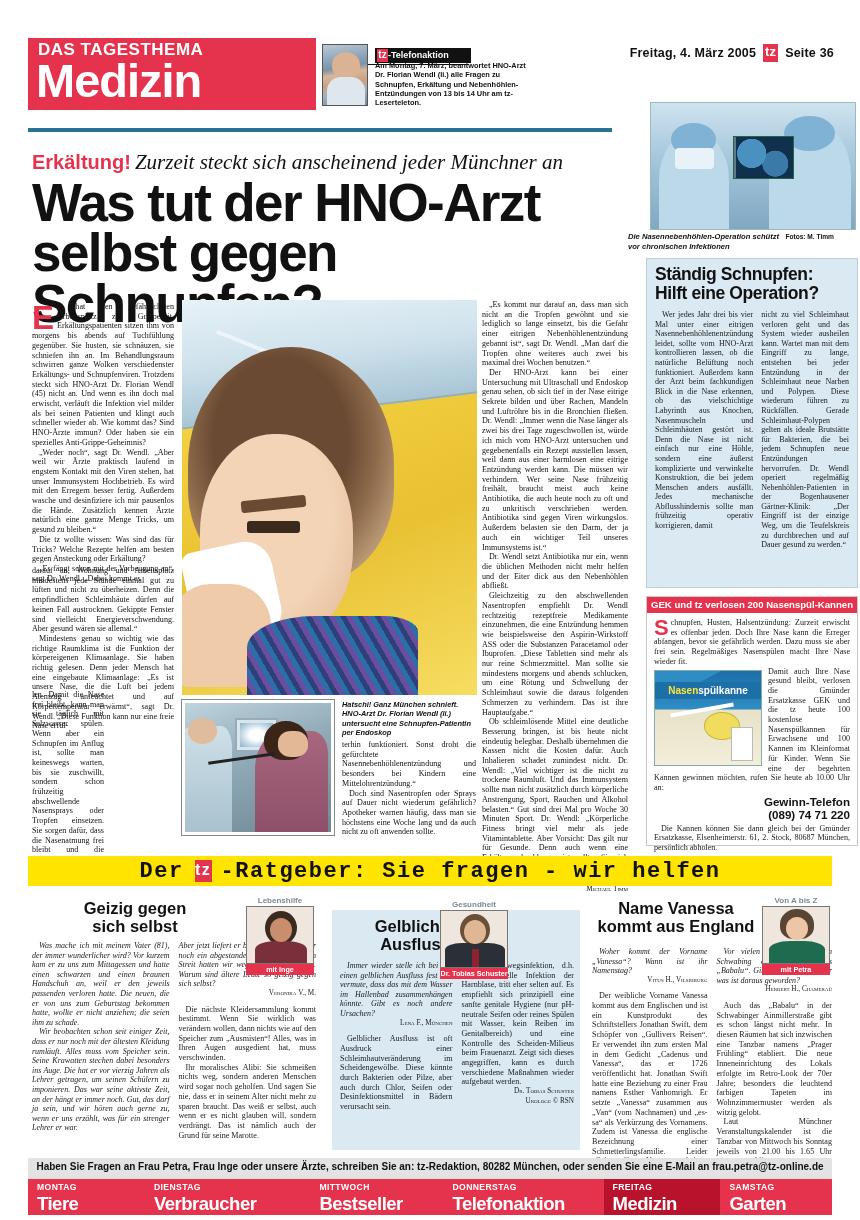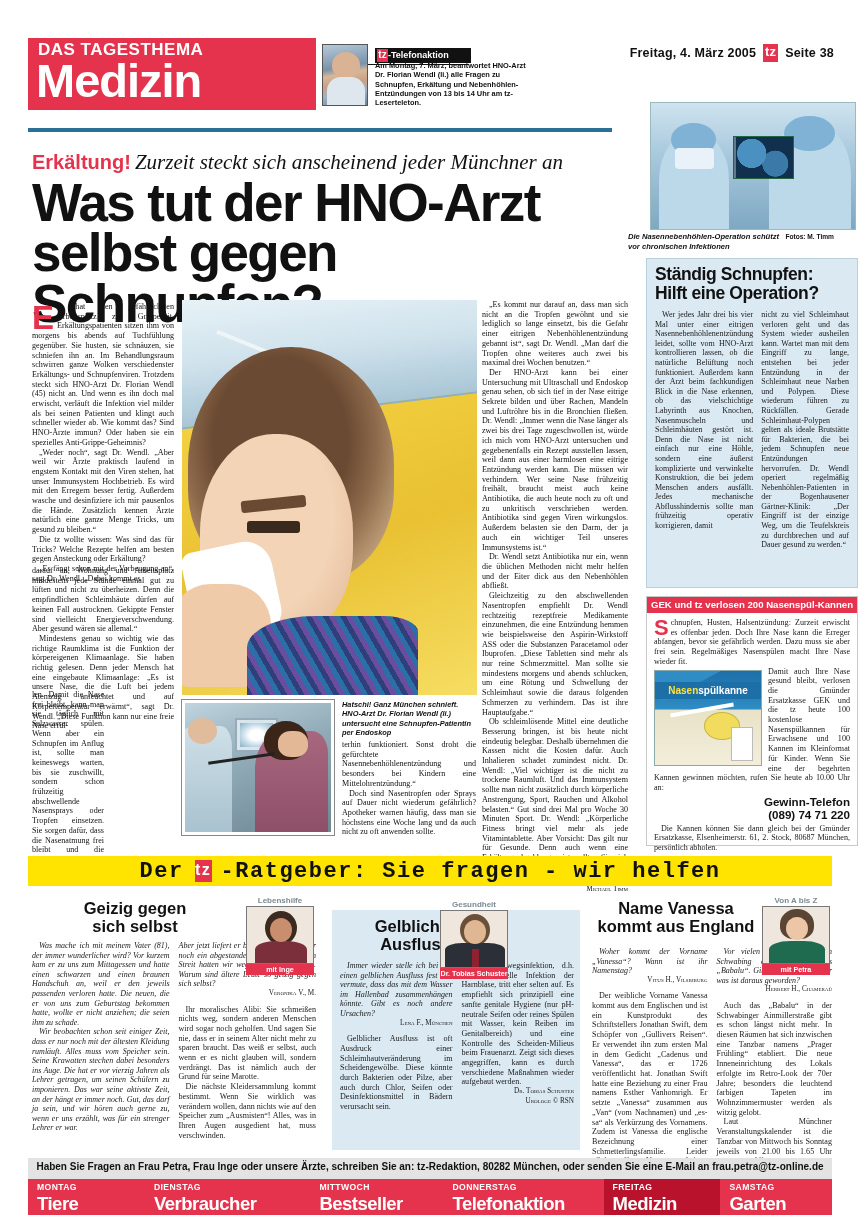--- a/index.html
+++ b/index.html
@@ -438,7 +438,7 @@
     <span class="tzmark" style="width:15px;height:18px;font-size:13px;line-height:18px;">
       <span>tz</span>
     </span>
-    <span>Seite 38</span>
+    <span>Seite 36</span>
   </div>
 
   <div class="op-photo">

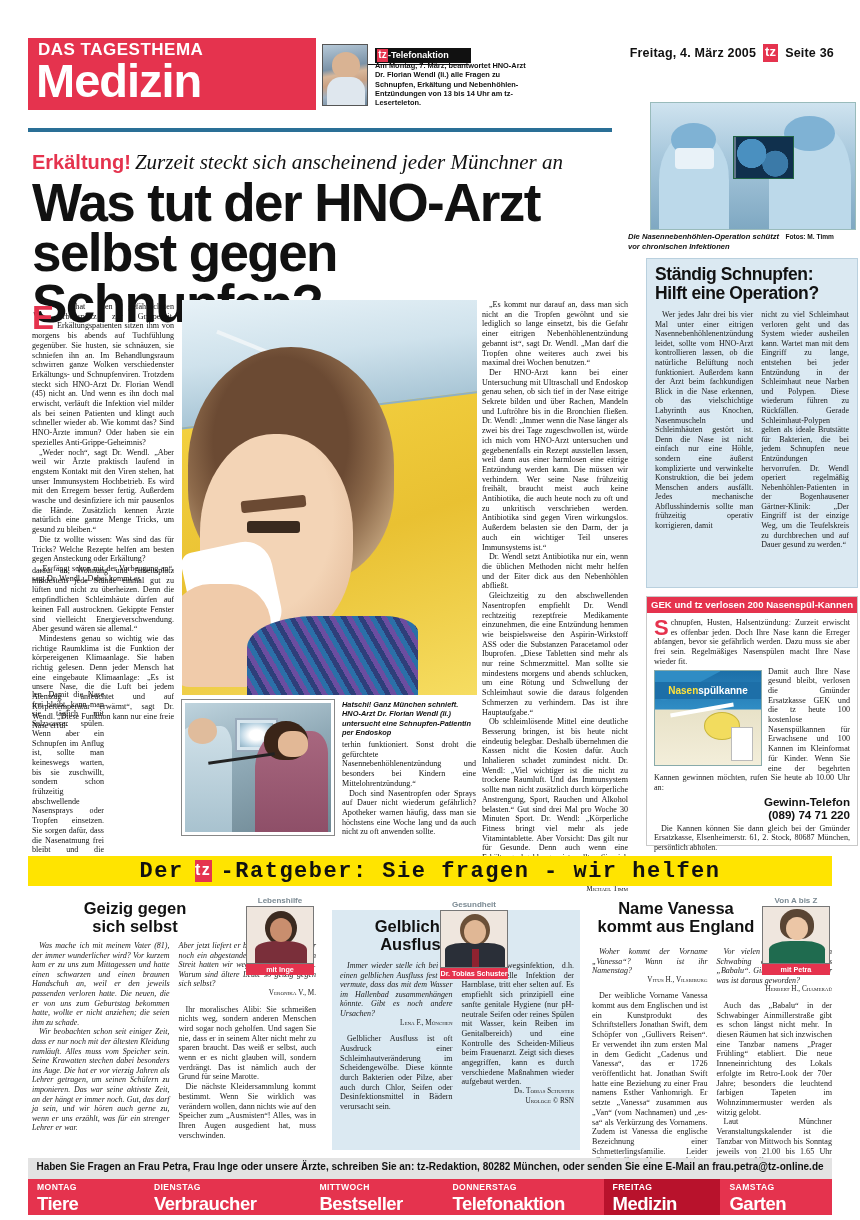--- a/index.html
+++ b/index.html
@@ -575,8 +575,8 @@
           <div class="adv-sig-r">Veronika V., M.</div>
         </div>
         <div class="adv-a" style="margin-top:6px;">
+          <p>Die nächste Kleidersammlung kommt bestimmt. Wenn Sie wirklich was verändern wollen, dann nichts wie auf den Speicher zum „Ausmisten“! Alles, was in Ihren Augen ausgedient hat, muss verschwinden.</p>
           <p>Ihr moralisches Alibi: Sie schmeißen nichts weg, sondern anderen Menschen wird sogar noch geholfen. Und sagen Sie nie, dass er in seinem Alter nicht mehr zu sparen braucht. Das weiß er selbst, auch wenn er es nicht glauben will, sondern verdrängt. Das ist nämlich auch der Grund für seine Marotte.</p>
-          <p>Die nächste Kleidersammlung kommt bestimmt. Wenn Sie wirklich was verändern wollen, dann nichts wie auf den Speicher zum „Ausmisten“! Alles, was in Ihren Augen ausgedient hat, muss verschwinden.</p>
         </div>
       </div>
     </div>

